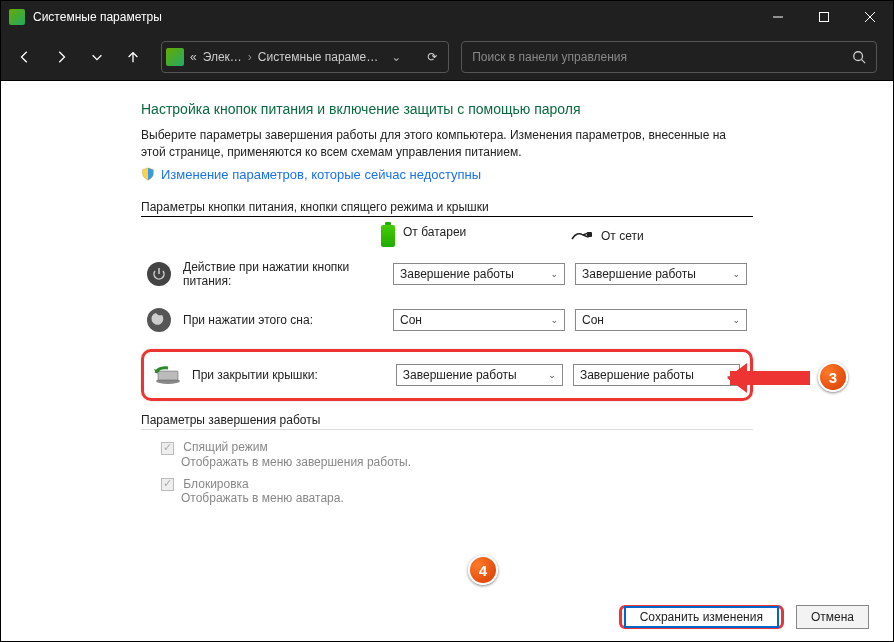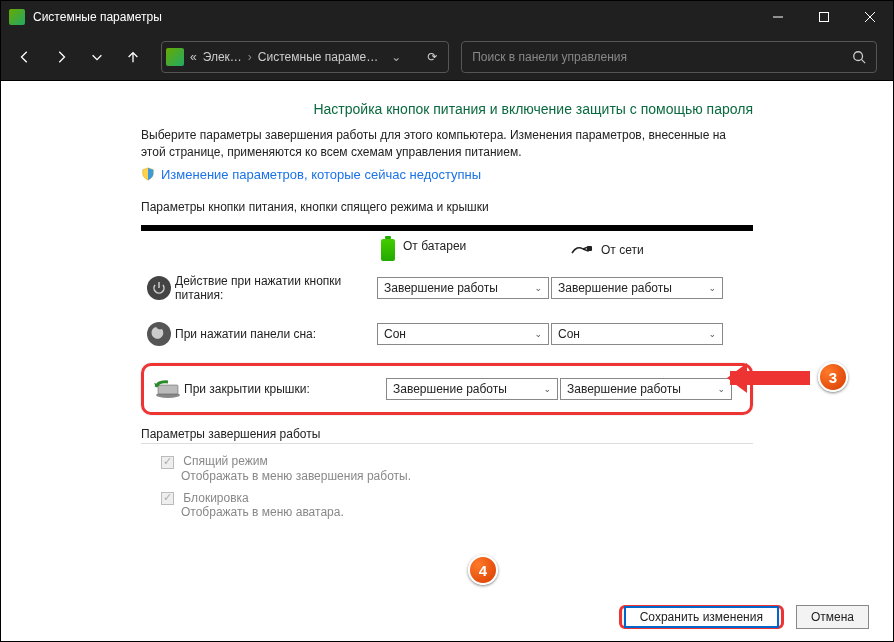--- a/index.html
+++ b/index.html
@@ -29,7 +29,7 @@
 
 
 .content { flex: 1; background: #fff; padding: 20px 140px 0 140px; font-size: 12px; color: #222; overflow: hidden; position: relative; }
-.heading { color: #0a6a3f; font-size: 14px; margin-bottom: 10px; text-align: right; }
+.heading { color: #0a6a3f; font-size: 14px; margin-bottom: 10px; }
 .intro { font-size: 12px; line-height: 1.4; margin-bottom: 6px; }
 .link-row { color: #1a73e8; font-size: 13px; margin-bottom: 18px; display: flex; align-items: center; gap: 6px; }
 .shield { width: 14px; height: 14px; display:inline-block; }

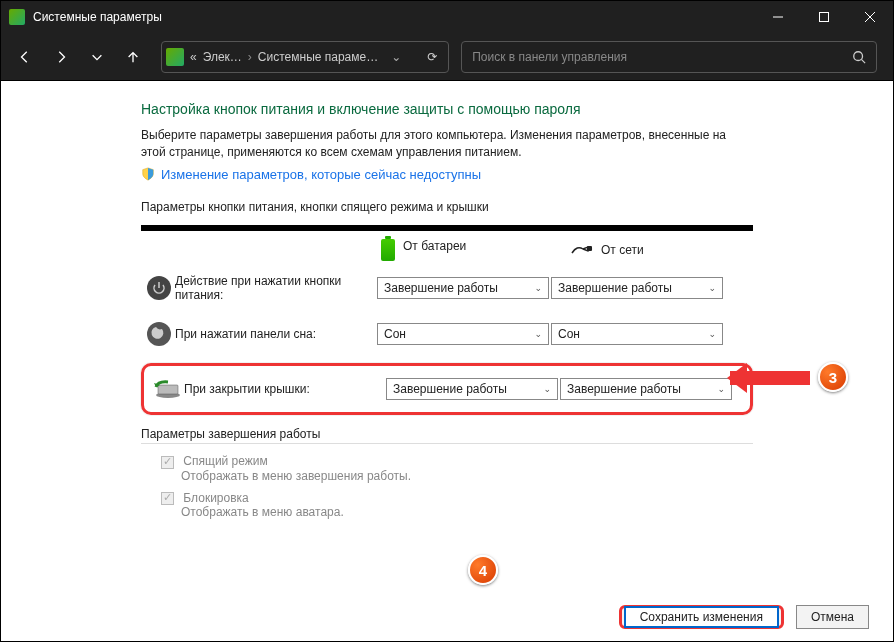--- a/index.html
+++ b/index.html
@@ -35,7 +35,7 @@
 .shield { width: 14px; height: 14px; display:inline-block; }
 .shield svg { width:14px; height:14px; }
 
-.section-label { font-size: 12px; margin-bottom: 8px; border-bottom: 6px solid #000000; padding-bottom: 11px; }
+.section-label { font-size: 12px; margin-bottom: 8px; border-bottom: 1px solid #000000; padding-bottom: 2px; }
 
 .col-headers { display: flex; margin-left: 240px; margin-bottom: 10px; gap: 40px; align-items: center; }
 .col-h { display: flex; align-items: flex-start; gap: 8px; width: 150px; font-size: 12px; }

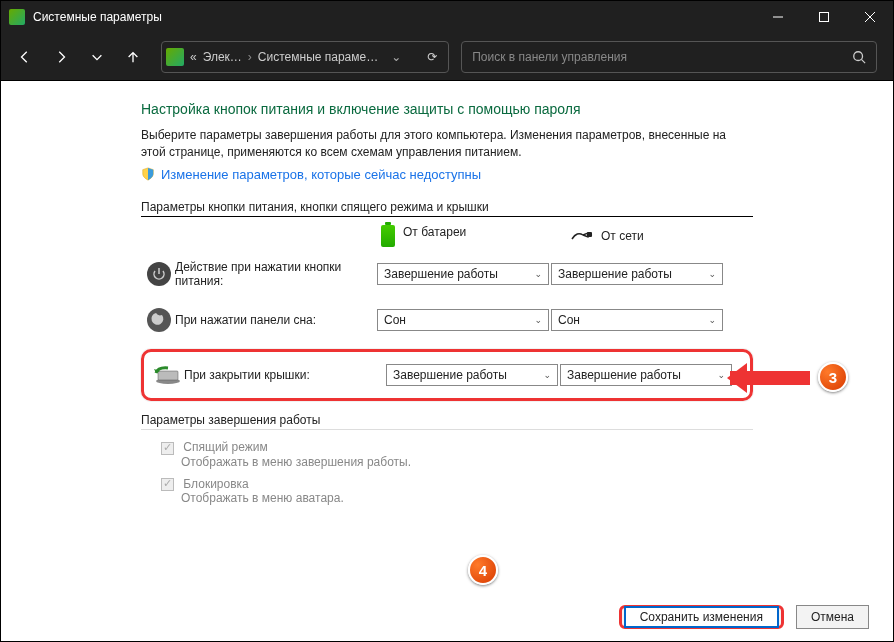--- a/index.html
+++ b/index.html
@@ -44,7 +44,7 @@
 .plug-icon { width: 22px; height: 14px; position: relative; }
 .plug-icon svg { width:22px; height:14px; }
 
-.setting-row { display: flex; align-items: center; margin-bottom: 12px; gap: 2px; padding: 3px 4px; }
+.setting-row { display: flex; align-items: center; margin-bottom: 12px; gap: 10px; padding: 3px 4px; }
 .setting-icon { width: 28px; height: 28px; display: flex; align-items: center; justify-content: center; }
 .setting-icon.power svg circle { fill:#444; }
 .setting-icon.sleep svg circle { fill:#555; }

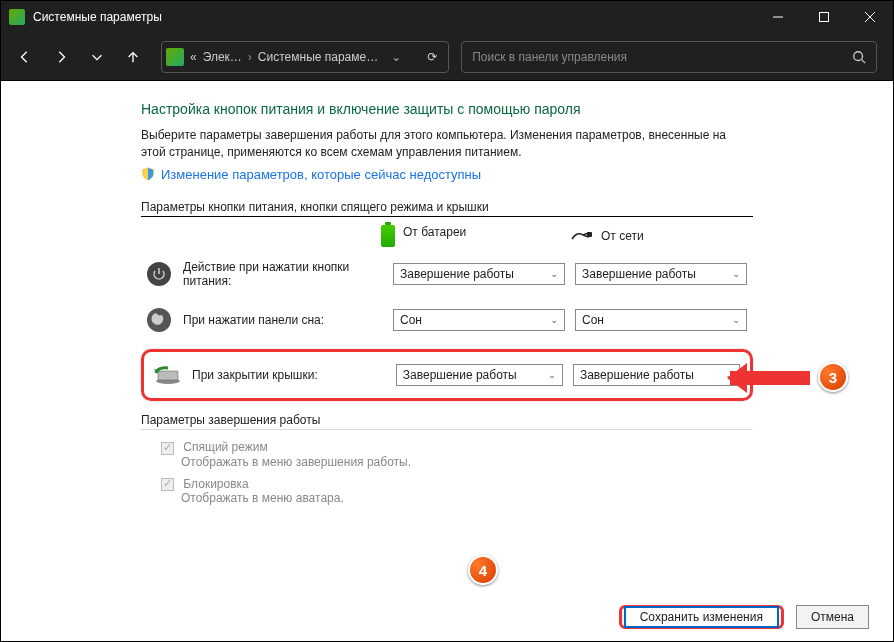--- a/index.html
+++ b/index.html
@@ -196,7 +196,7 @@
             <path d="M16 8 A6 6 0 1 1 10 6 A5 5 0 0 0 16 8 Z" fill="#ccc"></path>
           </svg>
       </div>
-      <div class="setting-label">При нажатии панели сна:</div>
+      <div class="setting-label">При нажатии этого сна:</div>
       <div class="combo">
           <span>Сон</span>
           <span class="caret">⌄</span>

